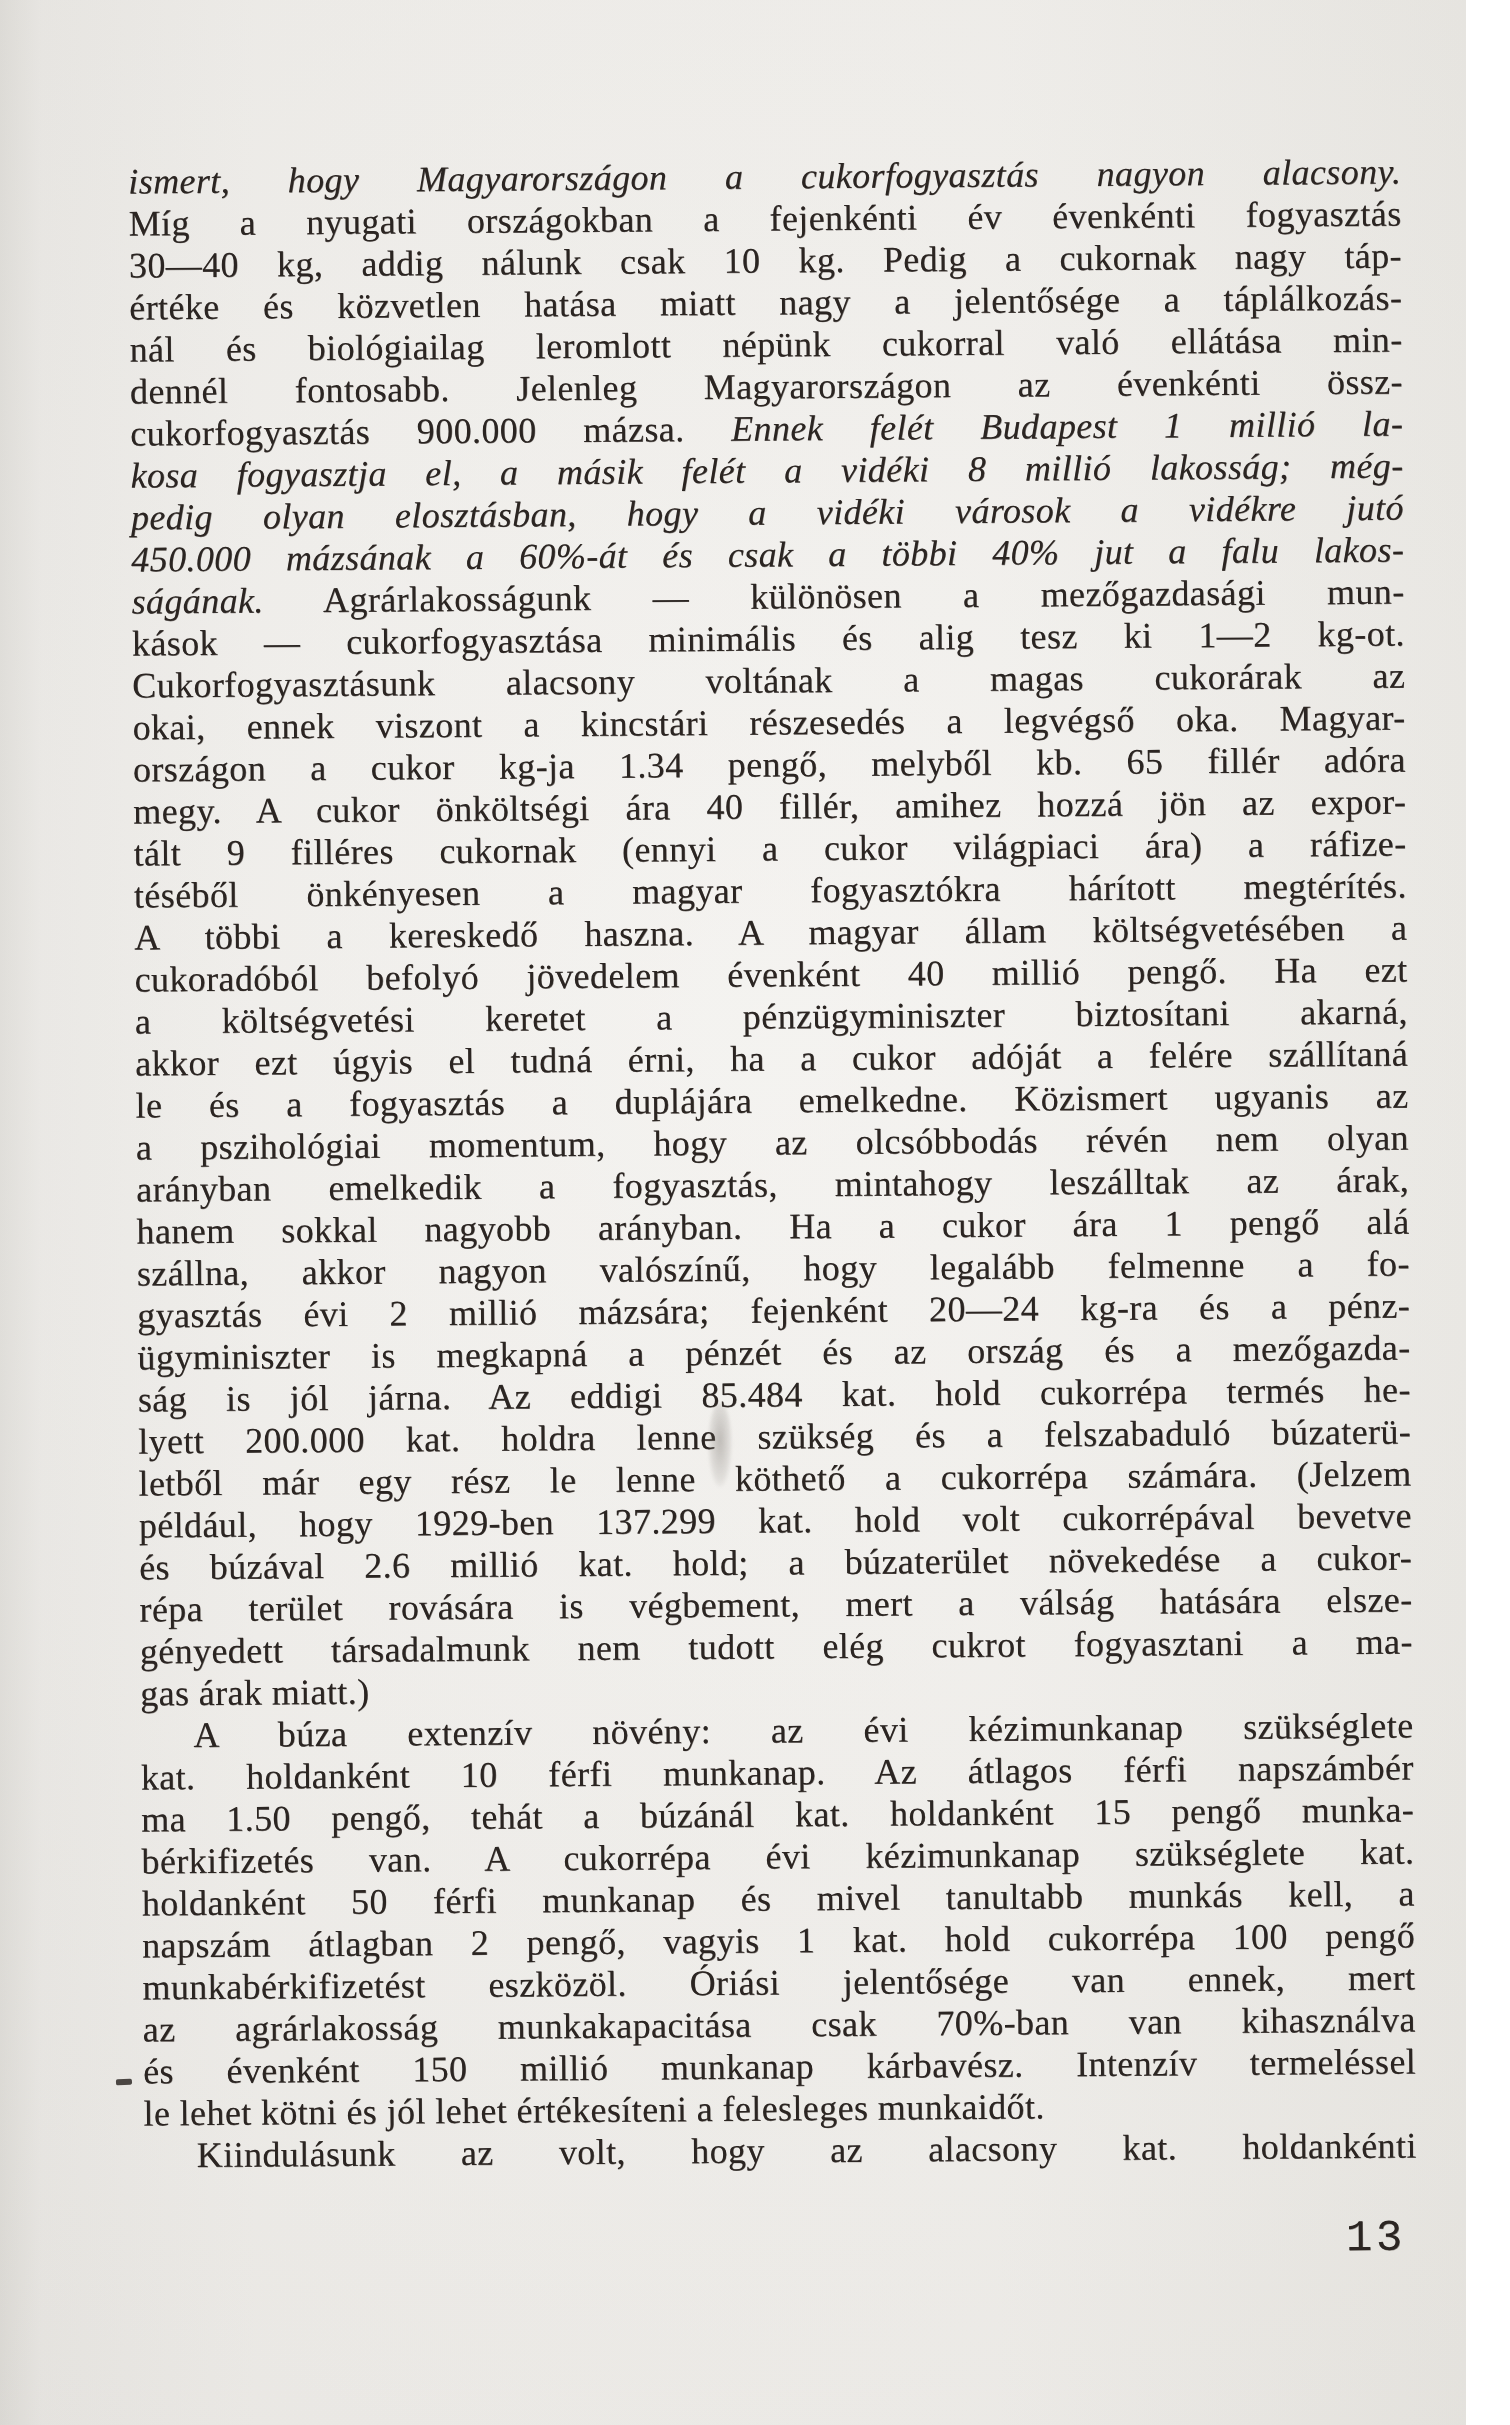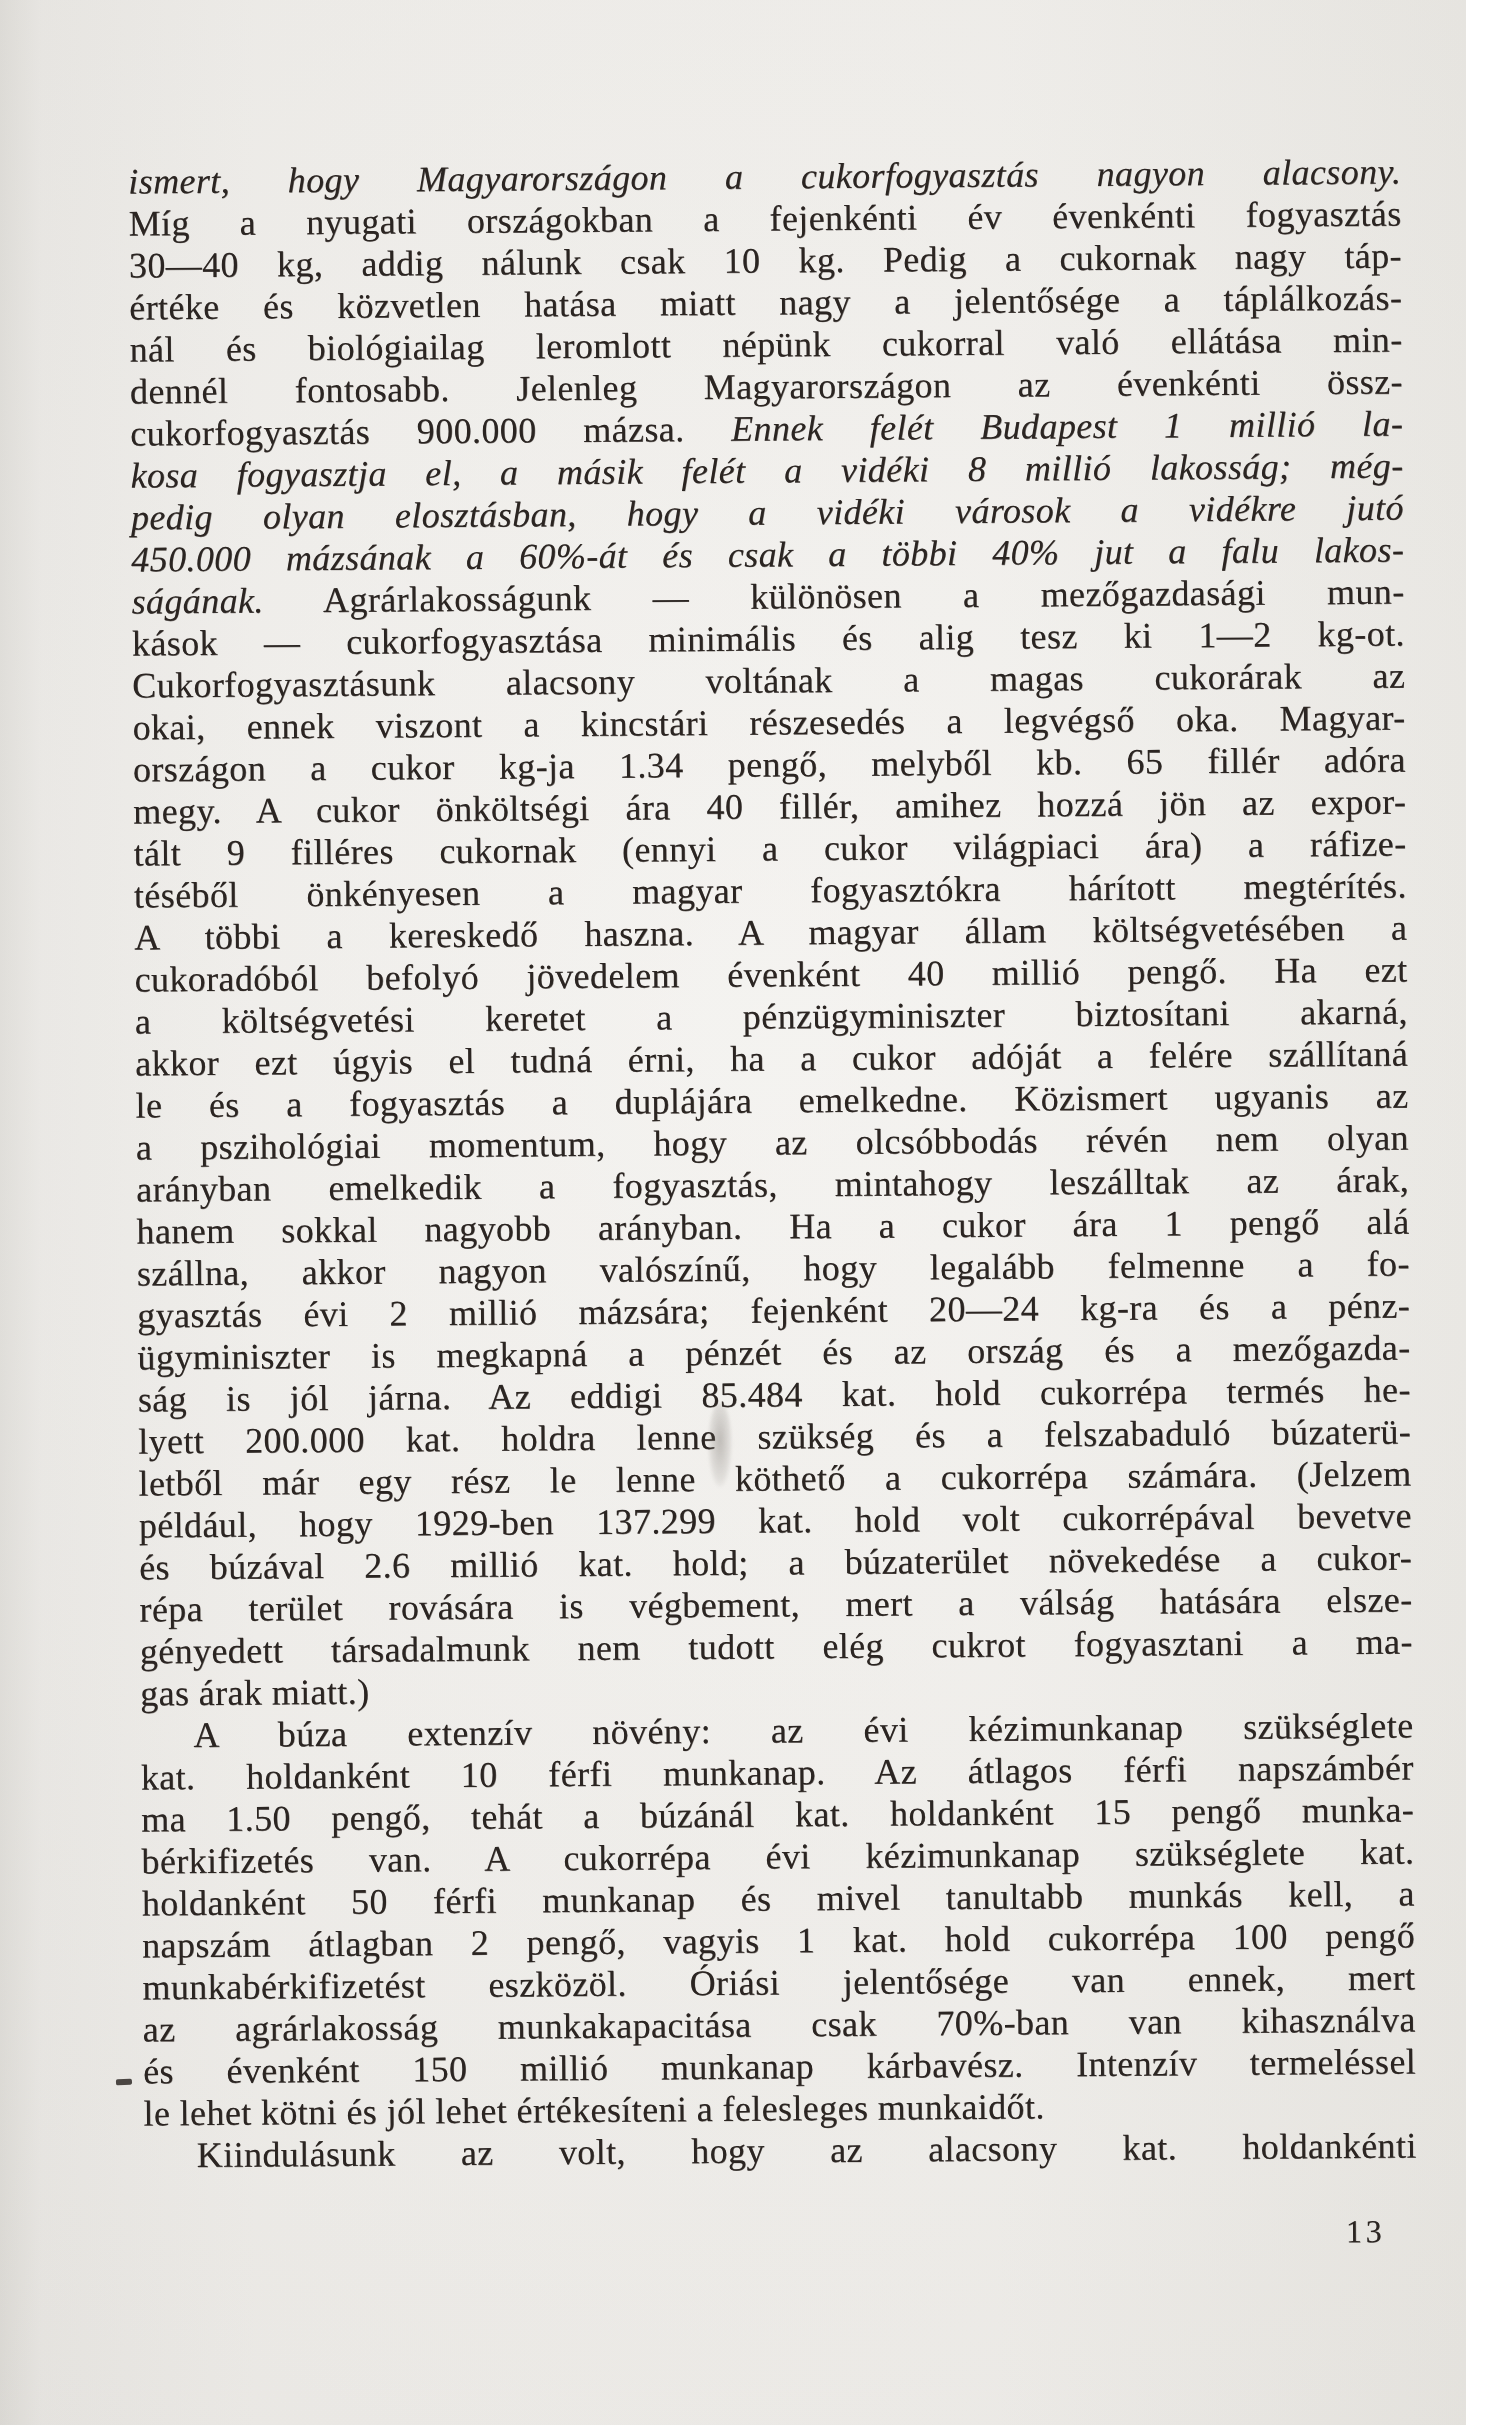--- a/index.html
+++ b/index.html
@@ -48,10 +48,11 @@
     top: 2213px;
     width: 73px;
     color: #2b2522;
-    font-size: 32px;
+    font-size: 44px;
     letter-spacing: 3.6px;
     text-shadow: 0.4px 0.4px 0.5px rgba(43,37,32,0.5);
     transform: rotate(-0.45deg);
+    font-family: Liberation Mono, monospace;
   }
   .smudge {
     position: absolute;

